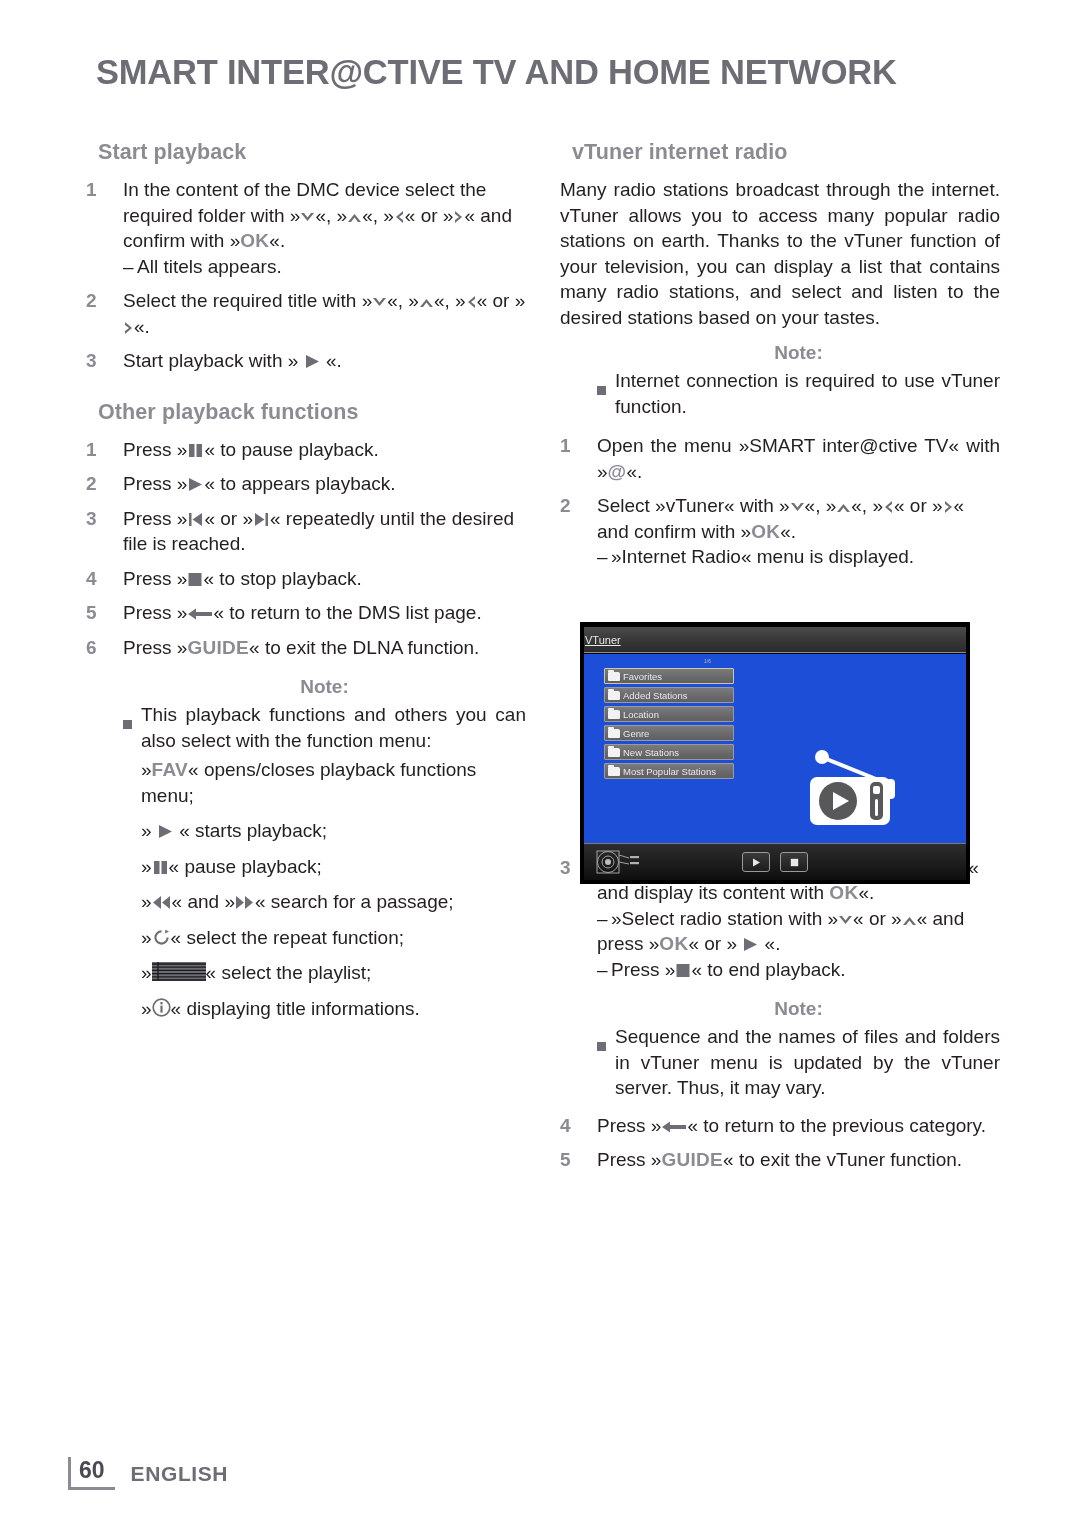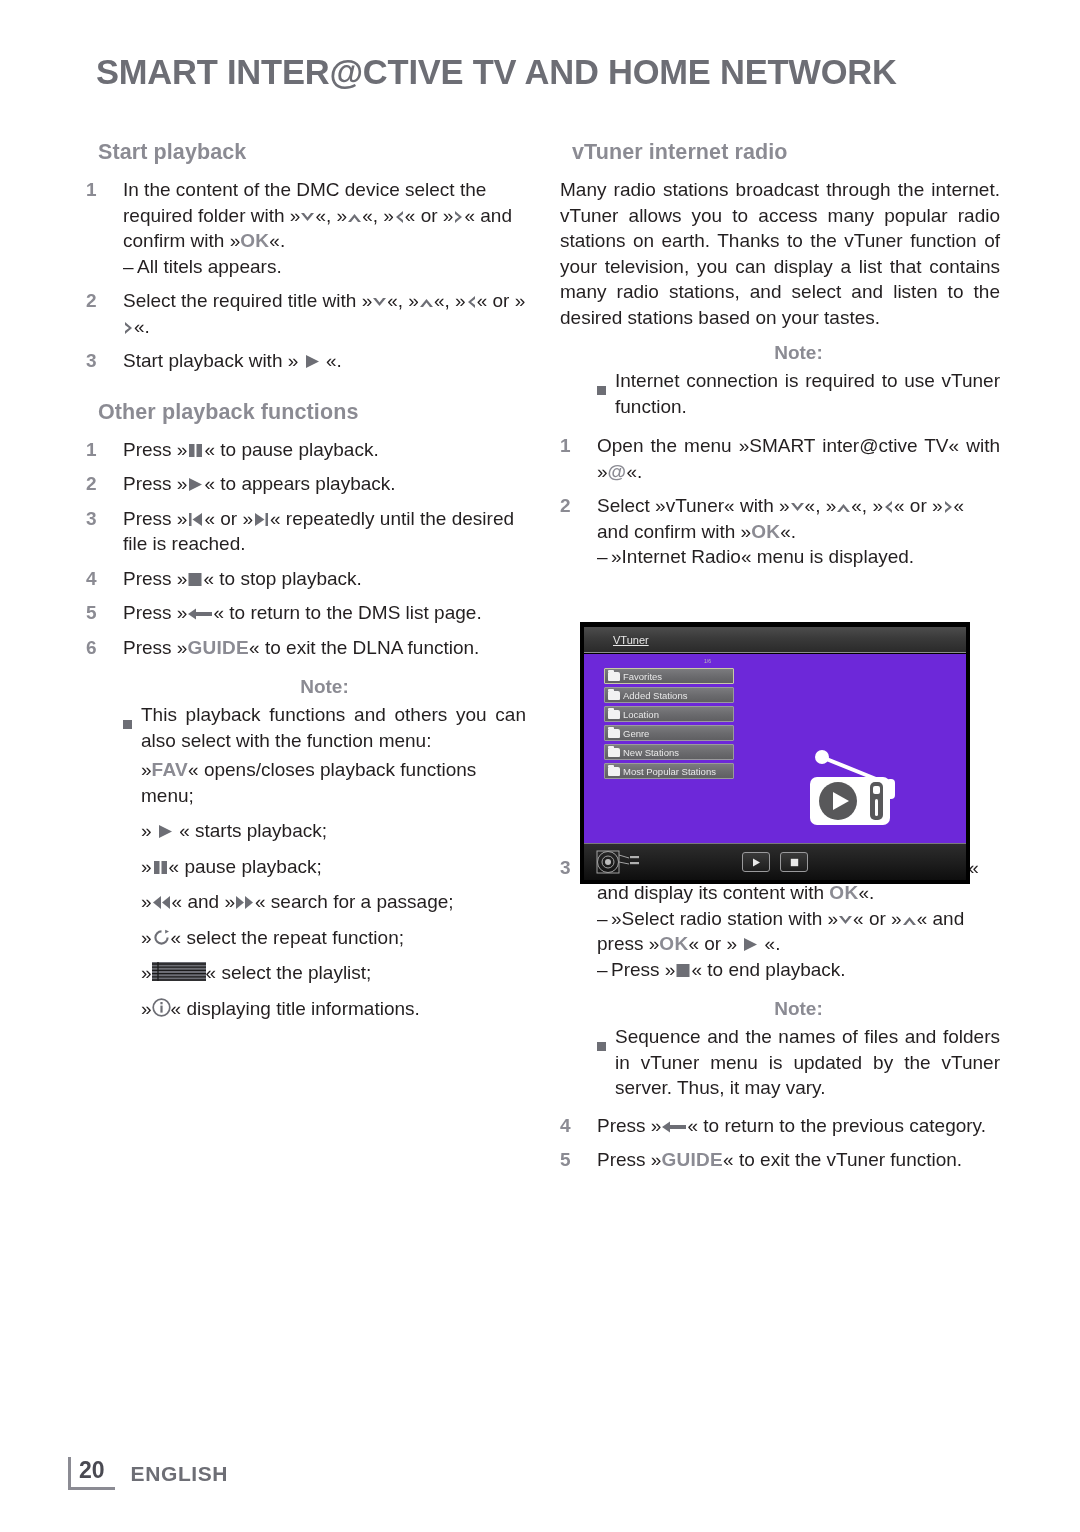--- a/index.html
+++ b/index.html
@@ -142,7 +142,7 @@
     color:#e8e8e8;
     font-size:11px;
     line-height:26px;
-    padding-left:29px;
+    padding-left:1px;
     box-sizing:border-box;
     text-decoration:underline;
   }

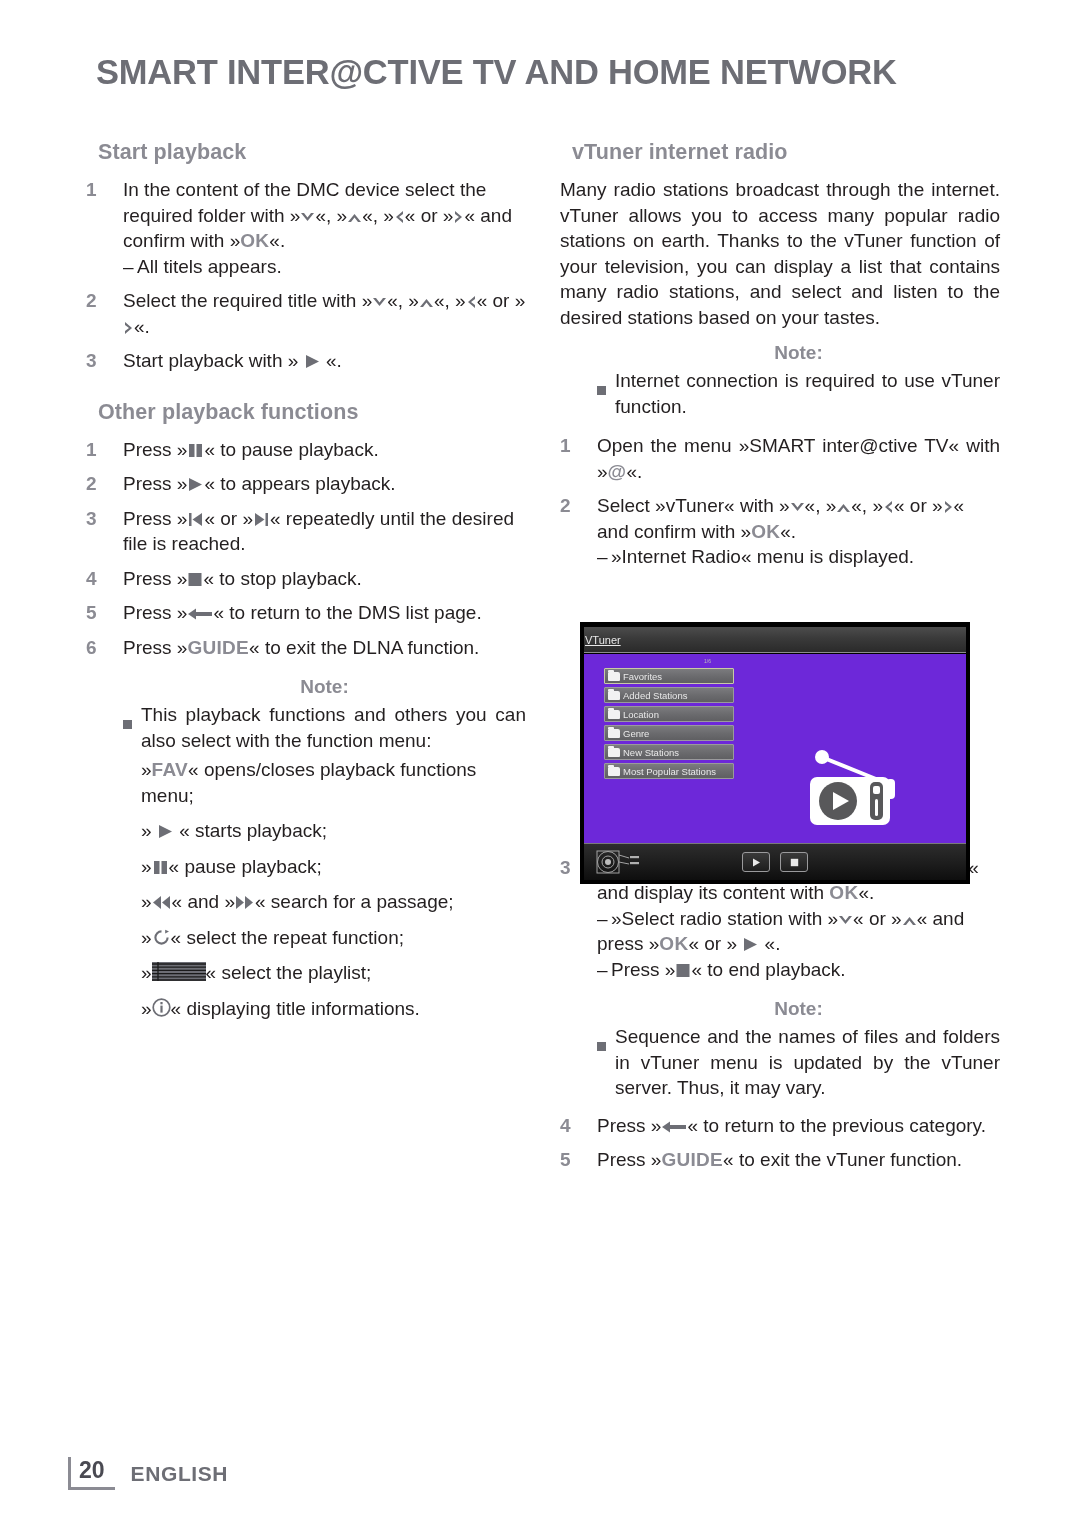--- a/index.html
+++ b/index.html
@@ -148,7 +148,7 @@
   }
   .tv-body{
     position:absolute; left:4px; top:32px; right:4px; bottom:40px;
-    background:#6d28d9;
+    background:#1d4ed8;
   }
   .tv-tinylabel{
     position:absolute;

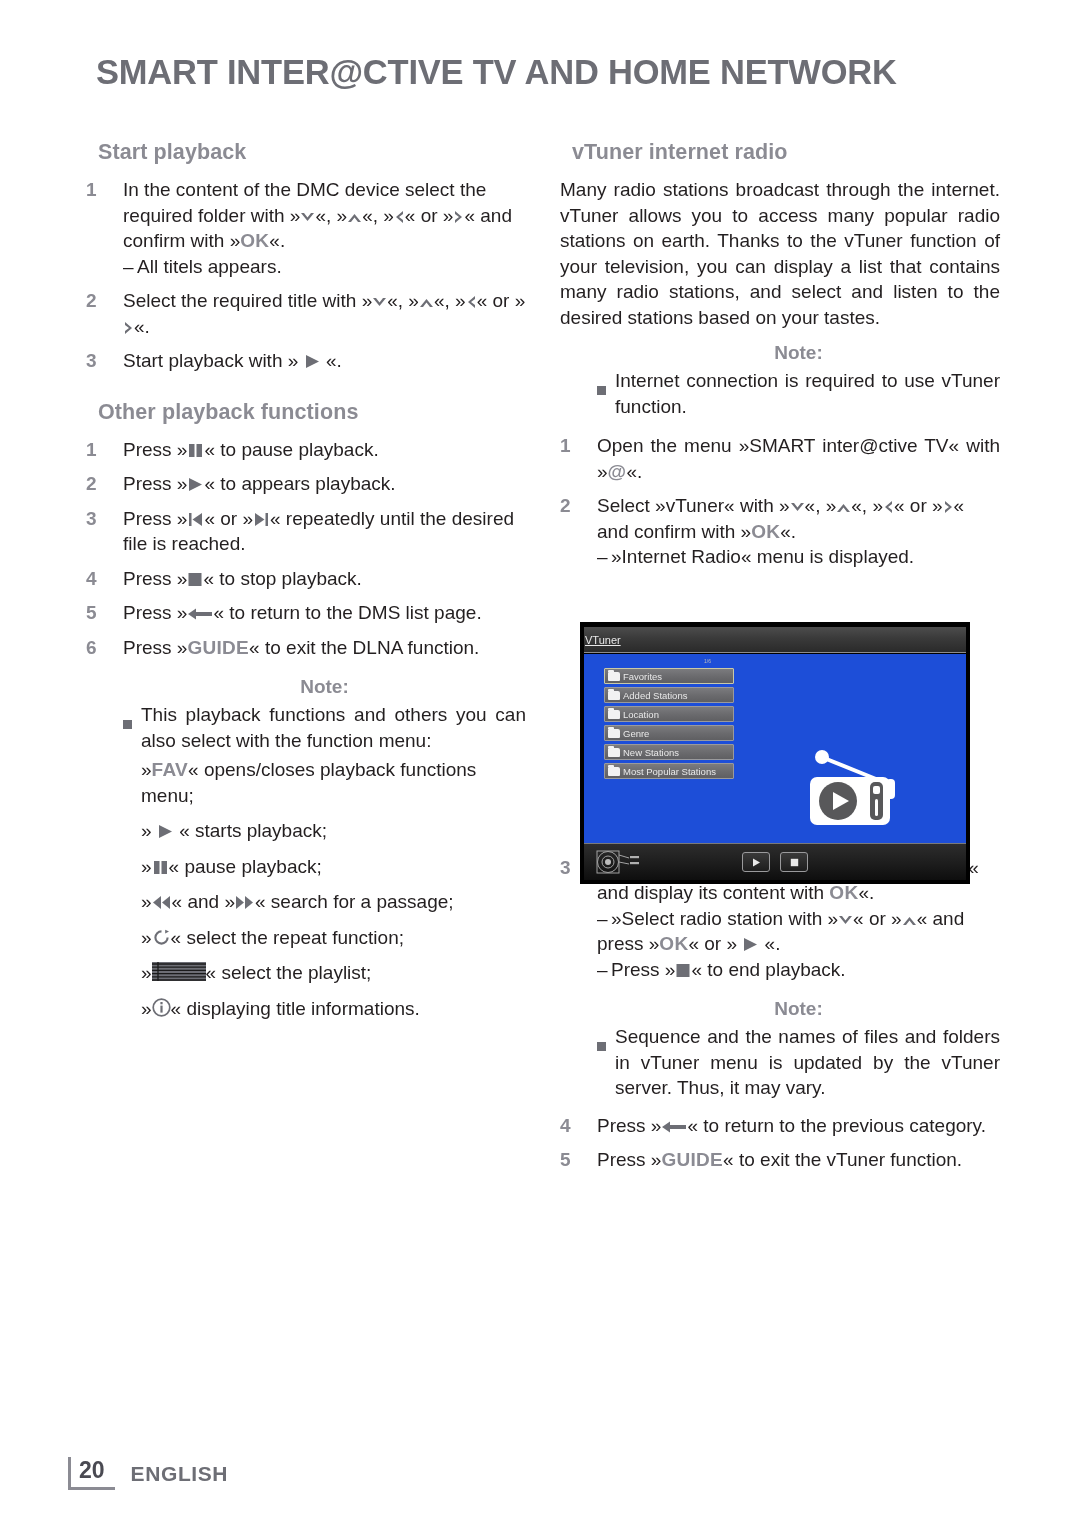--- a/index.html
+++ b/index.html
@@ -544,7 +544,7 @@
   </div>
 
   <div class="footer">
-    <div class="pagebox">20</div>
+    <div class="pagebox">60</div>
     <div class="lang">ENGLISH</div>
   </div>
 

